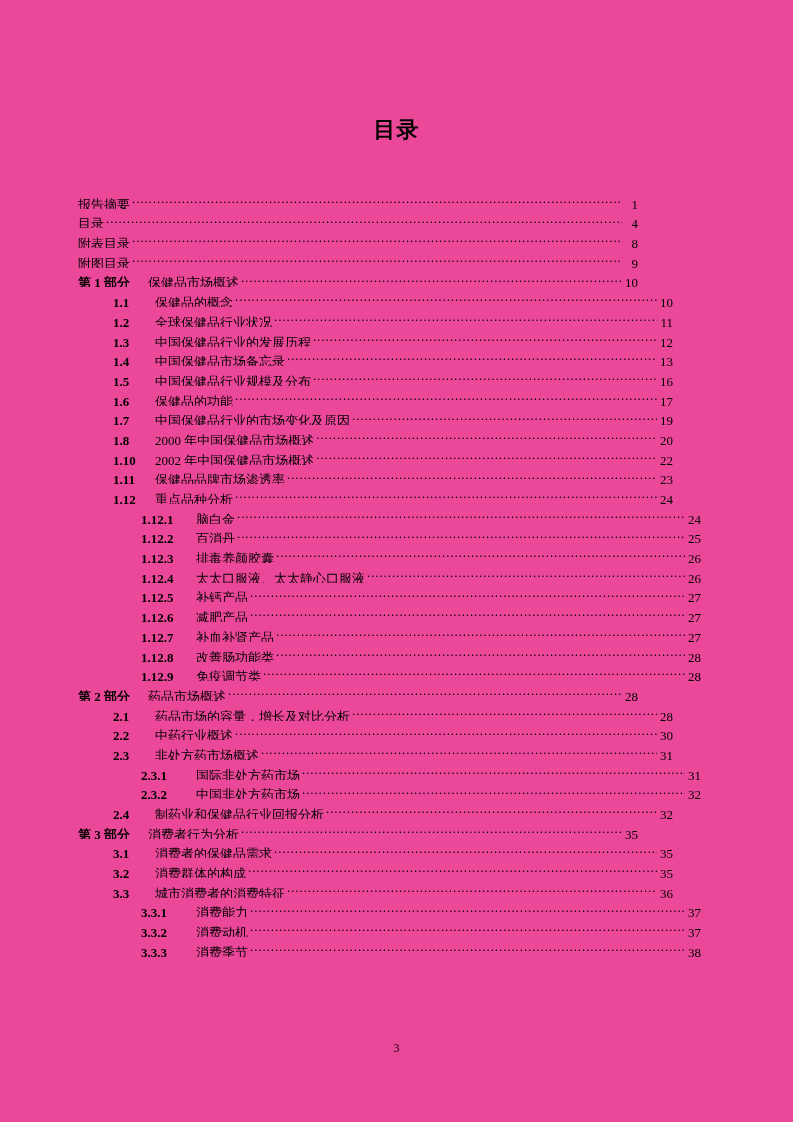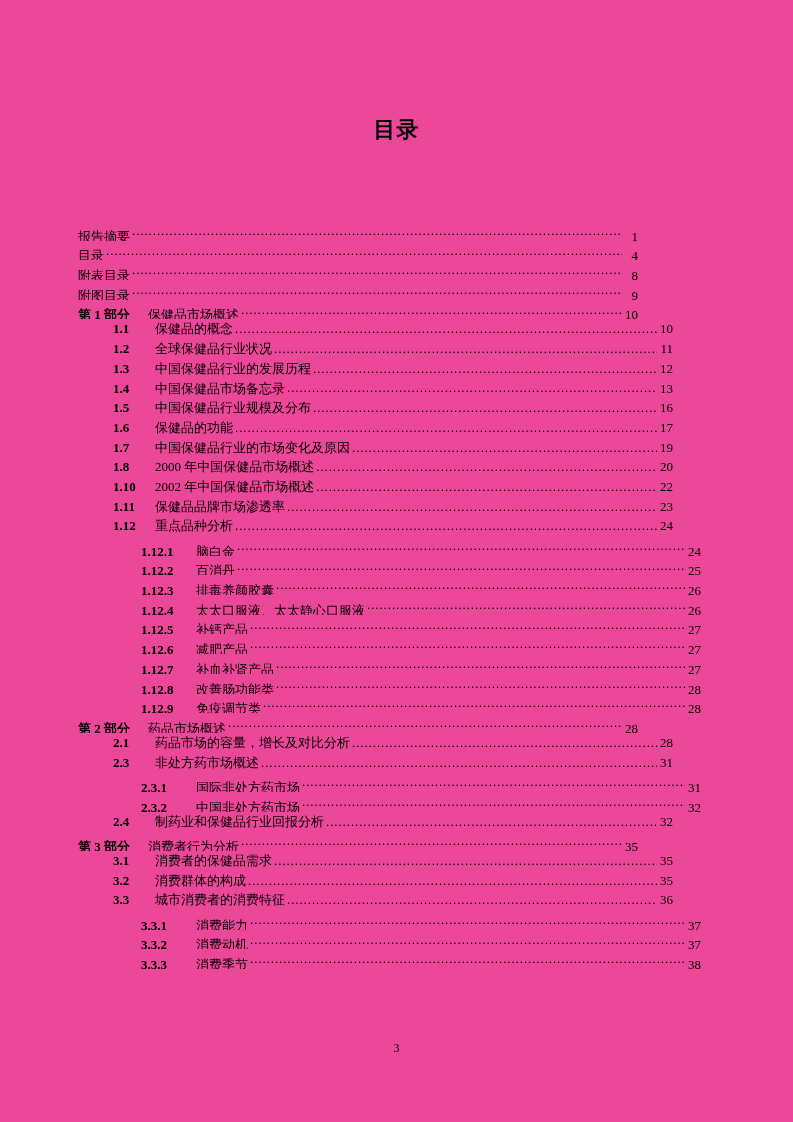--- a/index.html
+++ b/index.html
@@ -37,7 +37,7 @@
   .toc {
     position: absolute;
     left: 78px;
-    top: 221px;
+    top: 189px;
     width: 560px;
   }
 

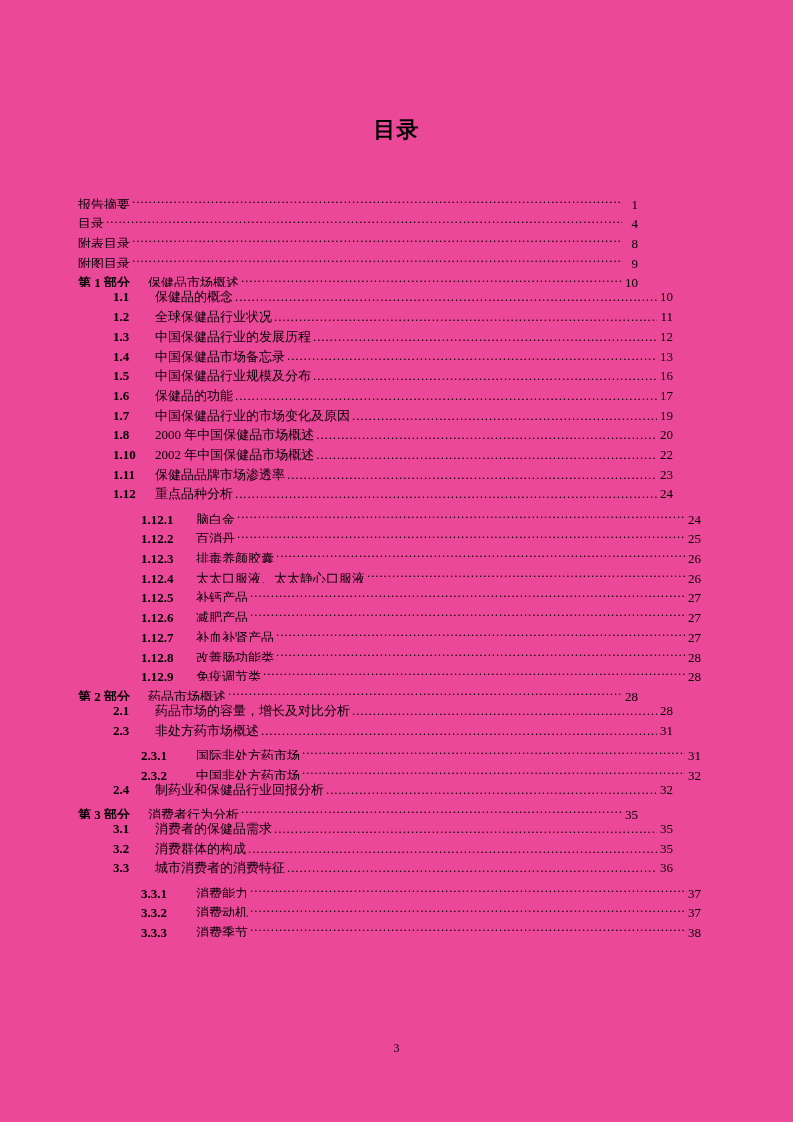--- a/index.html
+++ b/index.html
@@ -98,7 +98,7 @@
   .lvl-part .num { width: 70px; }
 
   
-  .lvl-2 { padding-left: 35px; align-items: center; }
+  .lvl-2 { padding-left: 35px; }
   .lvl-2 .num { width: 42px; }
 
   

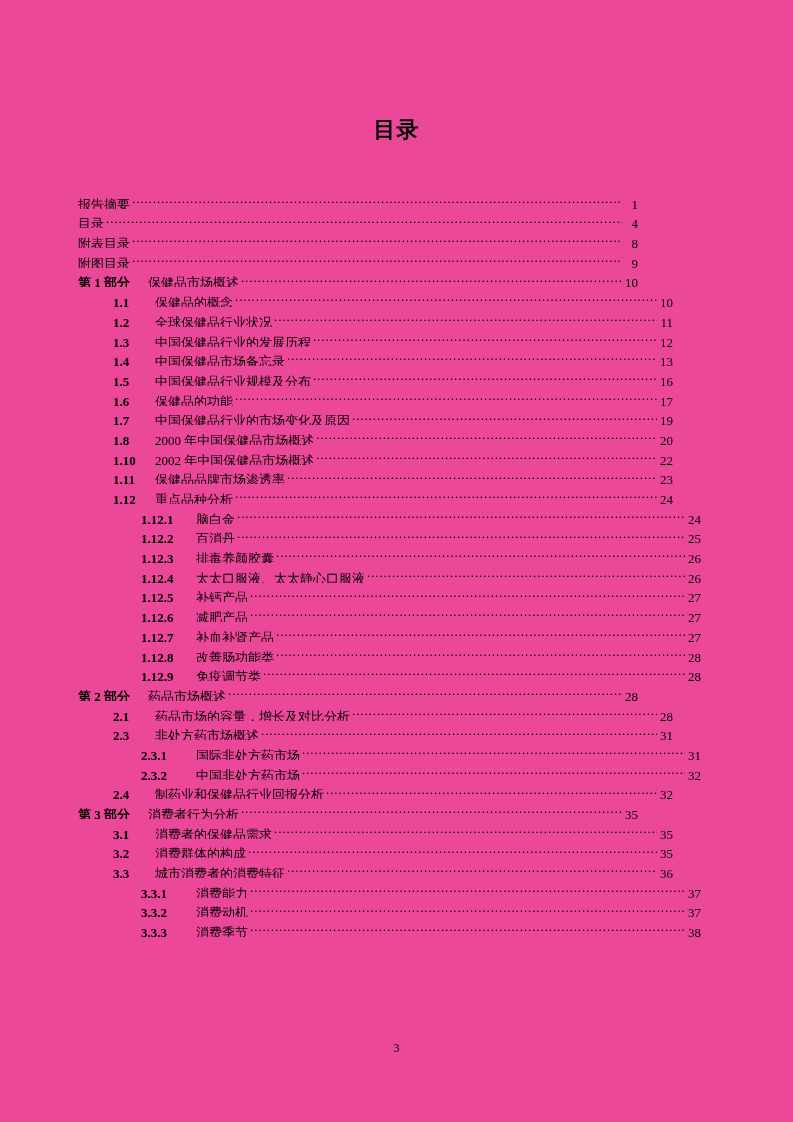--- a/index.html
+++ b/index.html
@@ -283,6 +283,12 @@
         <span class="pg">28</span>
       </div>
       <div class="toc-row lvl-2">
+        <span class="num">2.2</span>
+        <span class="label">中药行业概述</span>
+        <span class="leader"></span>
+        <span class="pg">30</span>
+      </div>
+      <div class="toc-row lvl-2">
         <span class="num">2.3</span>
         <span class="label">非处方药市场概述</span>
         <span class="leader"></span>

